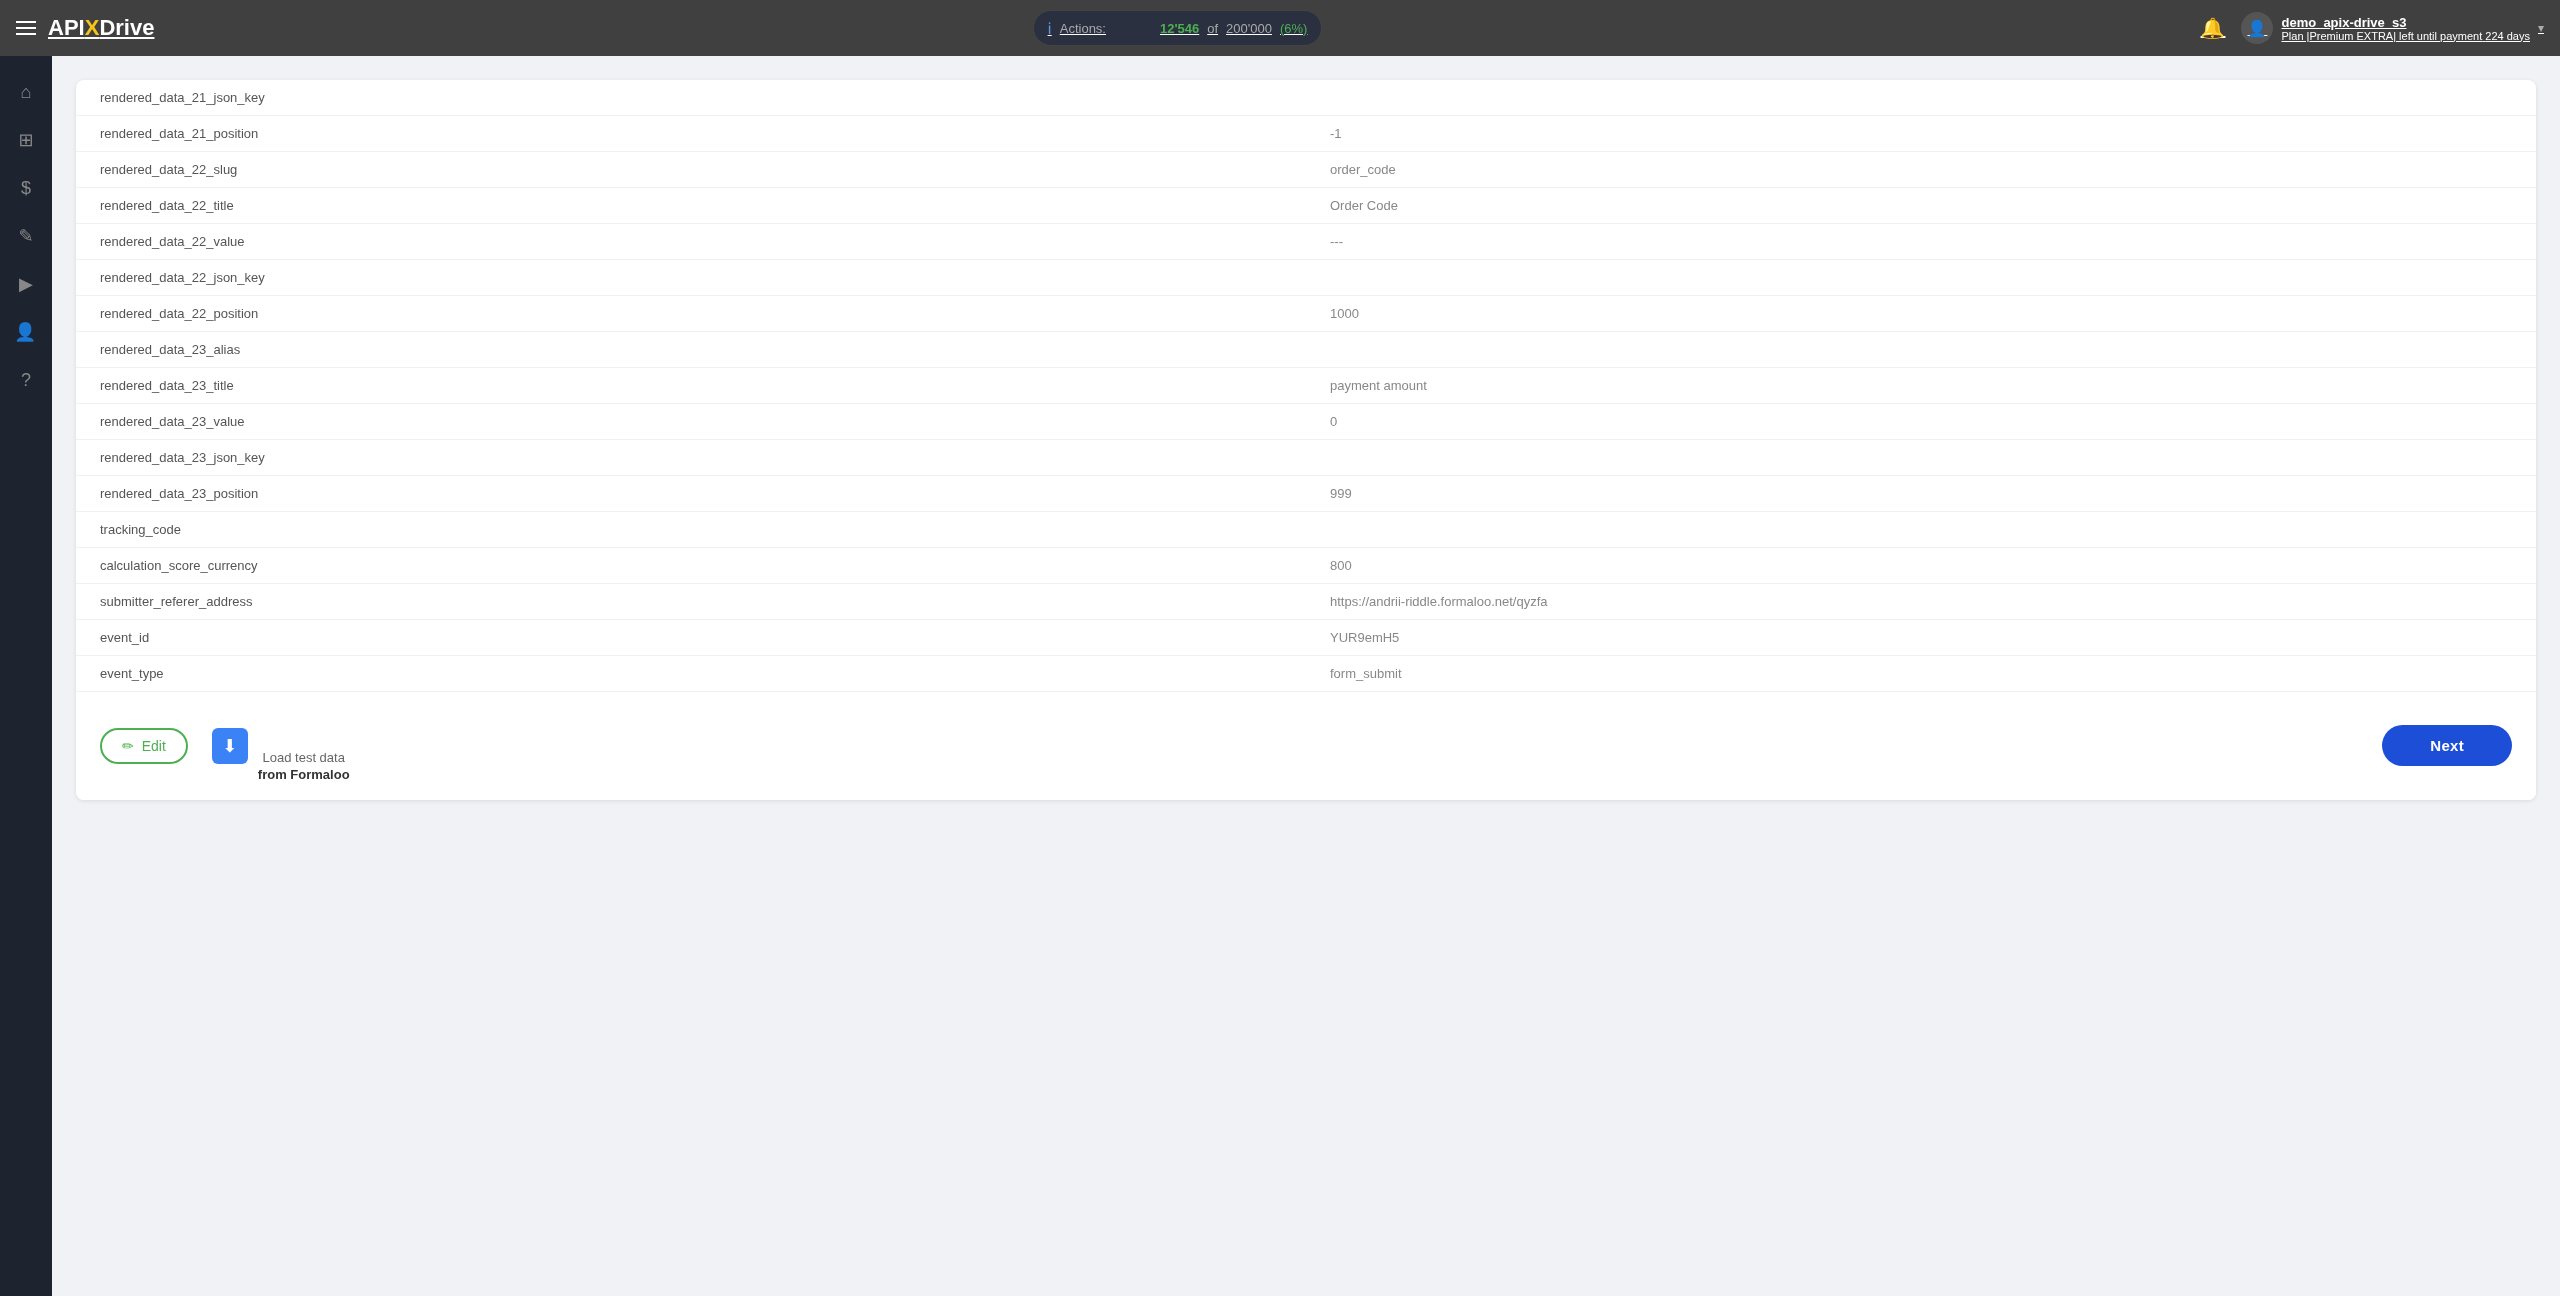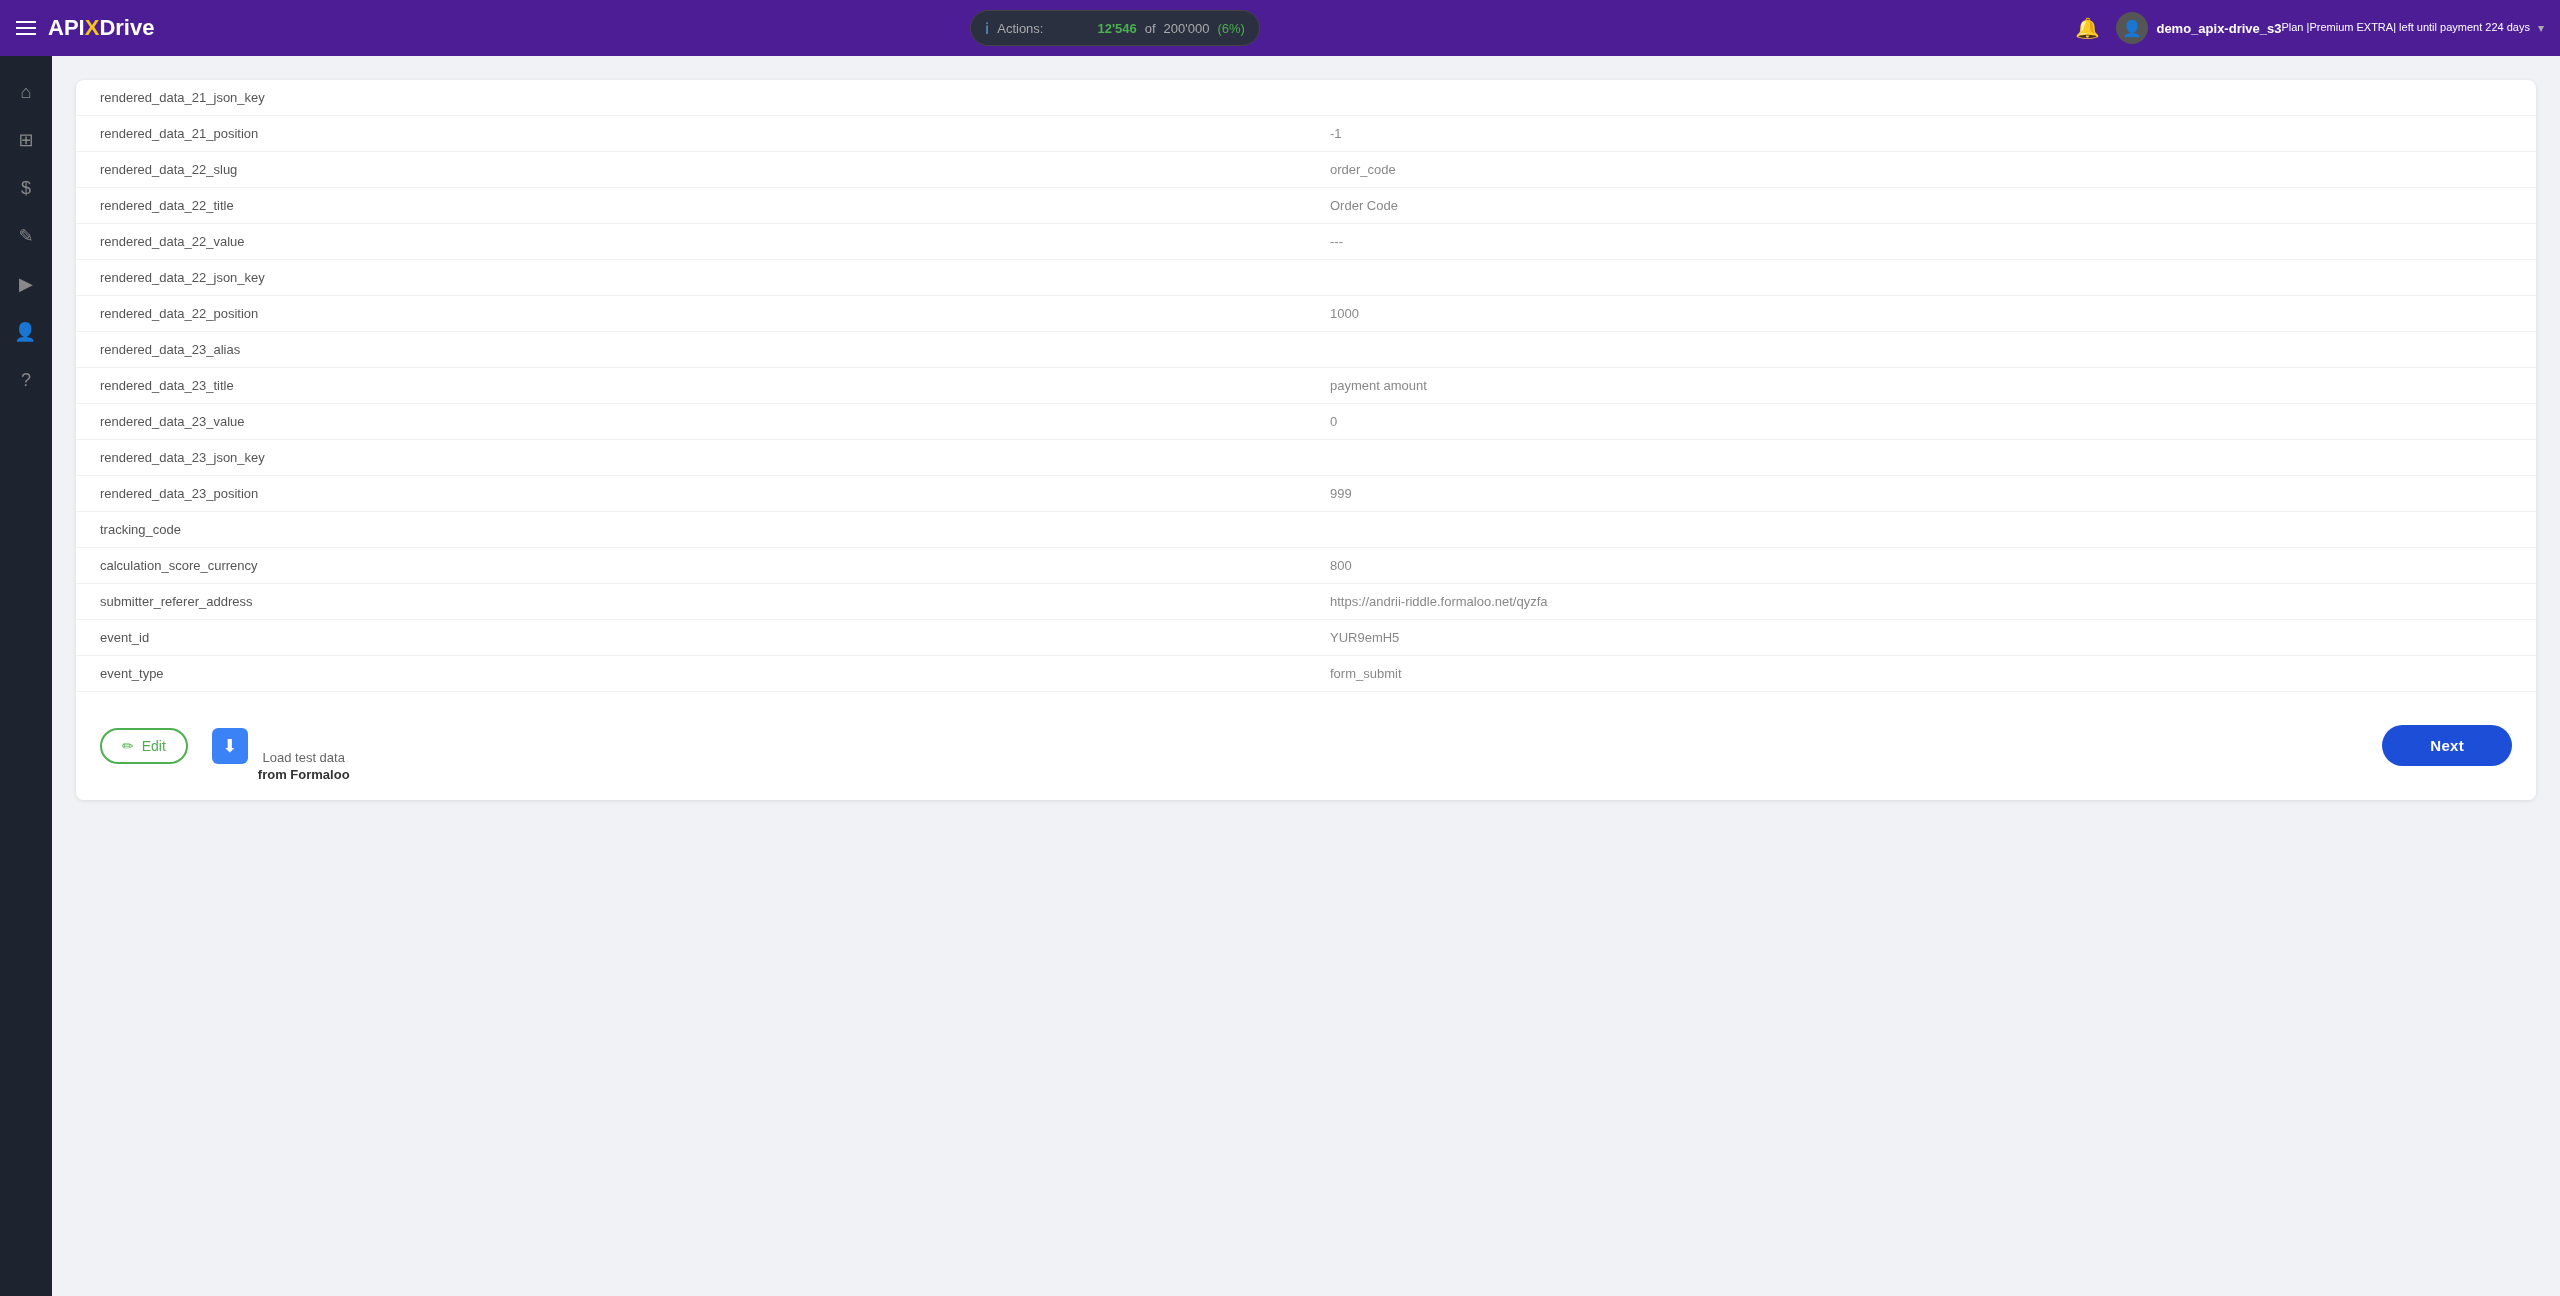--- a/index.html
+++ b/index.html
@@ -8,8 +8,8 @@
     
     .navbar {
       display: flex; align-items: center; justify-content: space-between;
-      background: #4c1d95; color: #fff; height: 56px; padding: 0 16px;
-      position: fixed; top: 0; left: 0; right: 0; z-index: 100;
+      background: #404040; color: #fff; height: 56px; padding: 0 16px;
+      position: fixed; top: 0; left: 0; right: 0; z-index: 100; text-decoration: underline;
     }
     .navbar-left { display: flex; align-items: center; gap: 12px; }
     .hamburger { cursor: pointer; display: flex; flex-direction: column; gap: 4px; }

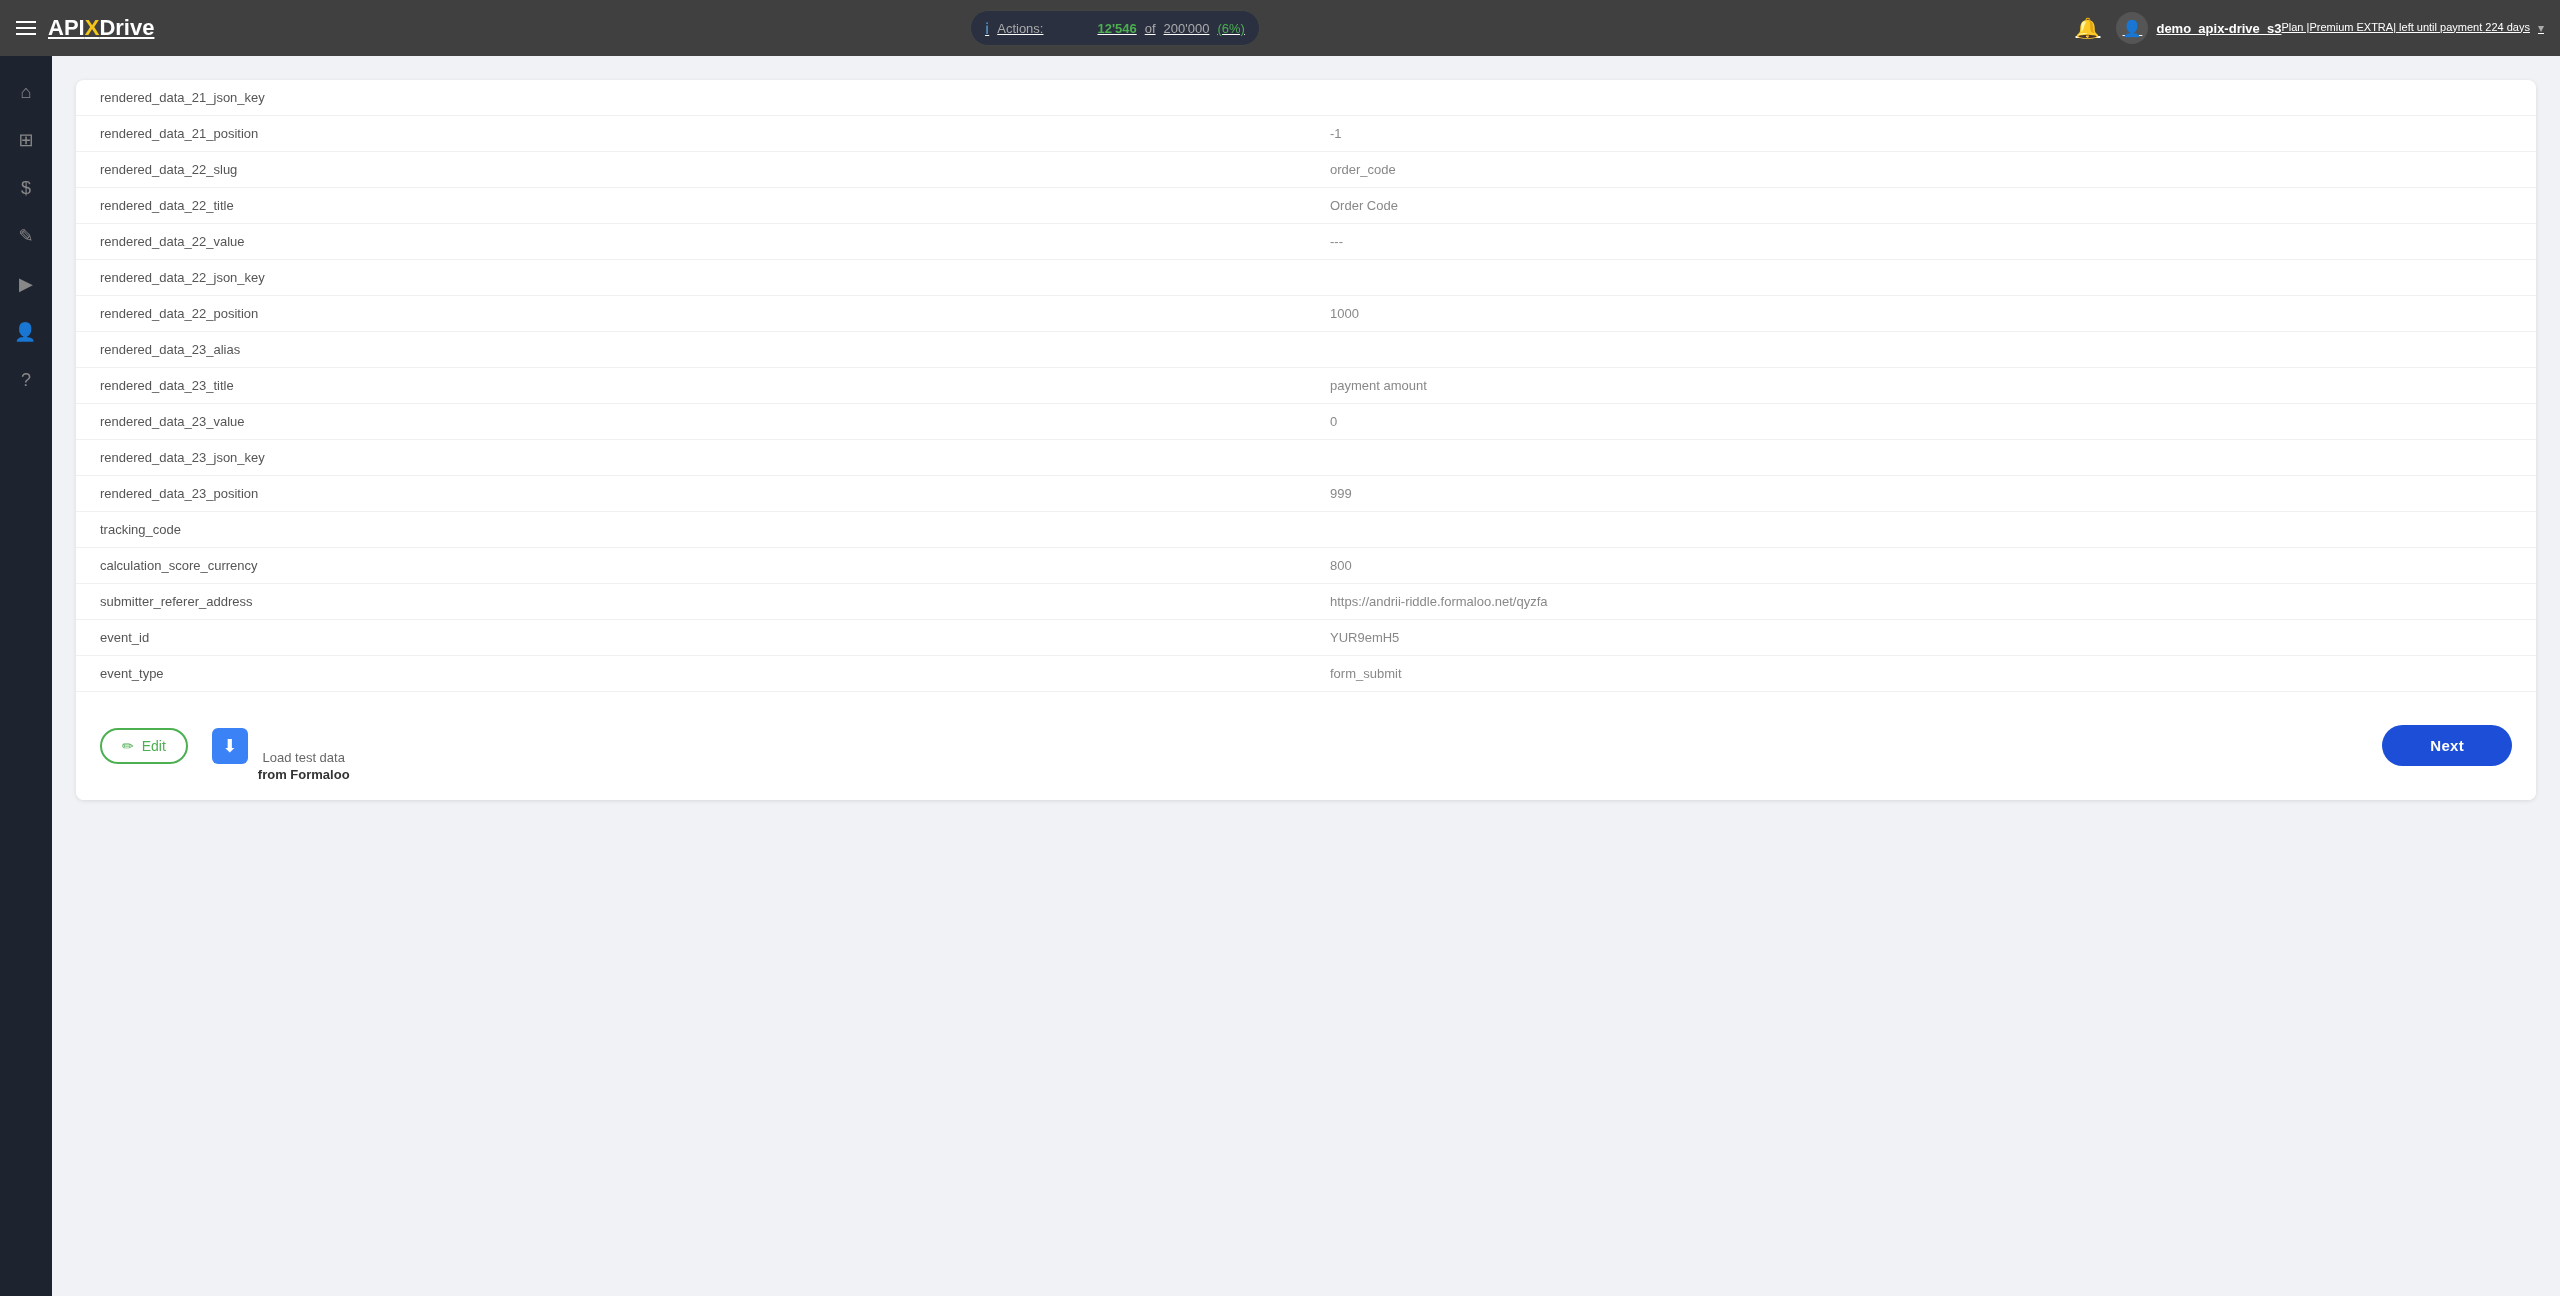--- a/index.html
+++ b/index.html
@@ -34,7 +34,7 @@
     .bell-icon { font-size: 20px; color: #aaa; cursor: pointer; }
     .user-info { display: flex; align-items: center; gap: 8px; cursor: pointer; }
     .user-avatar { width: 32px; height: 32px; border-radius: 50%; background: #555; display: flex; align-items: center; justify-content: center; color: #ccc; font-size: 16px; }
-    .user-details { display: flex; flex-direction: row; }
+    .user-details { display: flex; flex-direction: column; }
     .user-name { font-size: 13px; font-weight: 600; color: #fff; }
     .user-plan { font-size: 11px; color: #aaa; }
     .user-plan span { color: #fff; }

